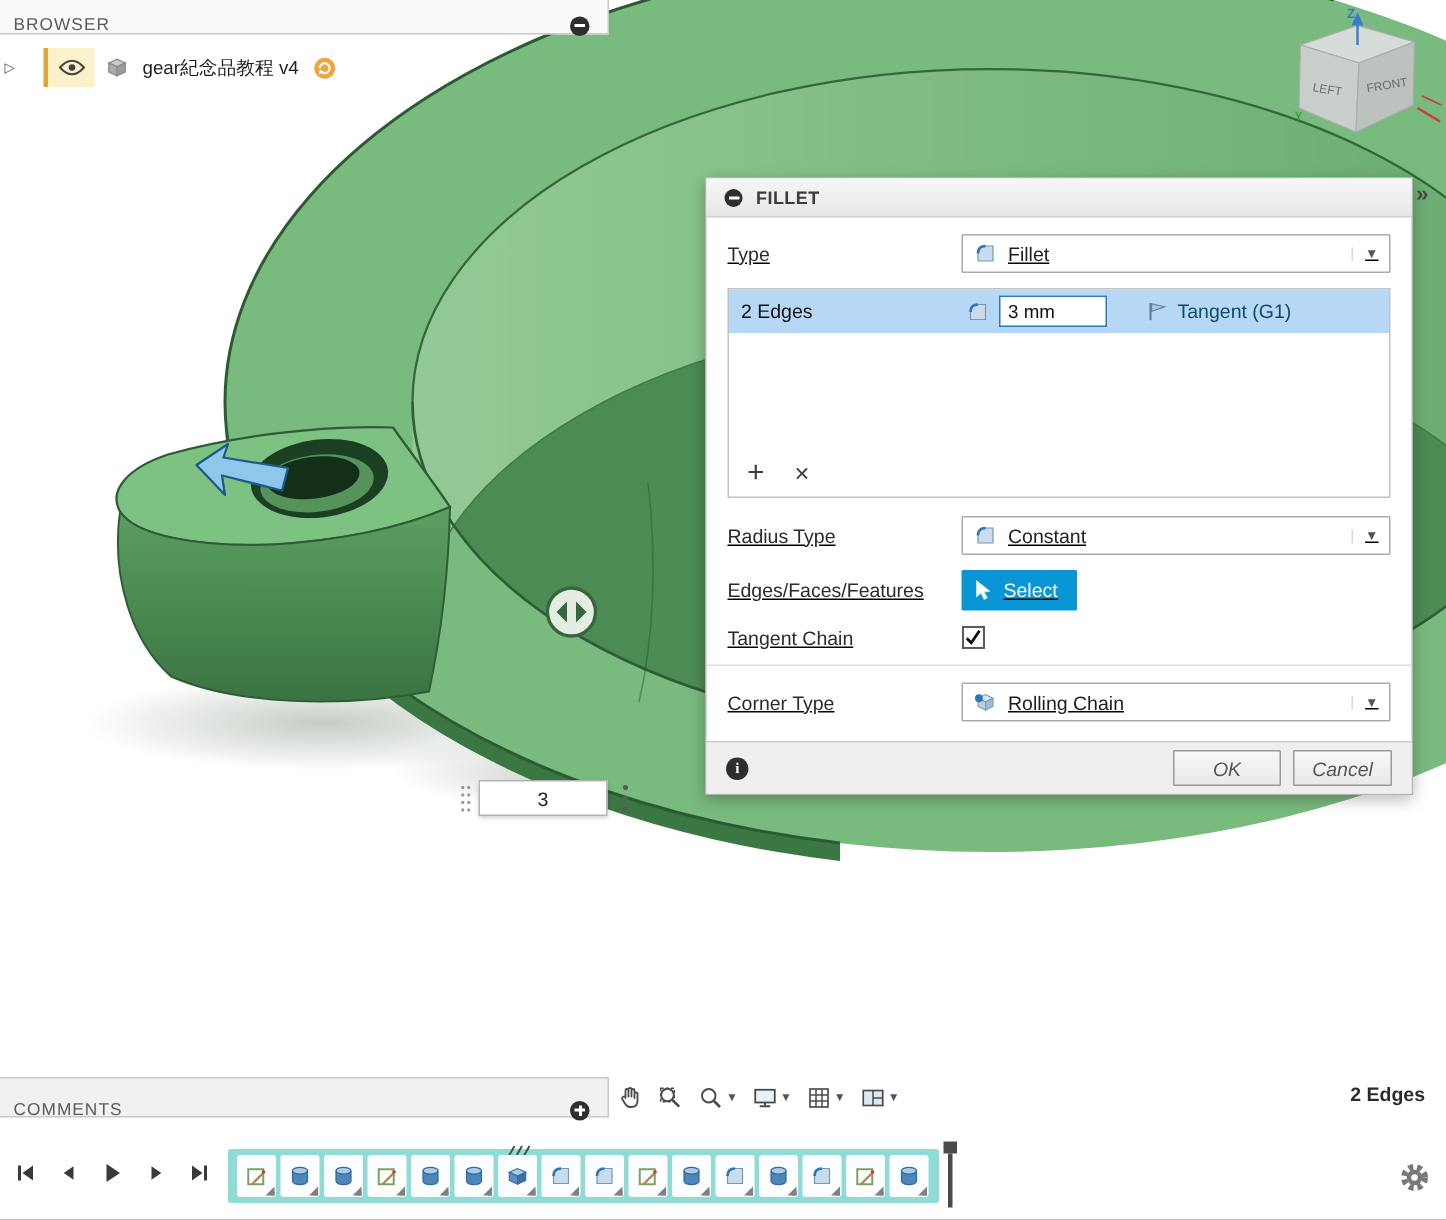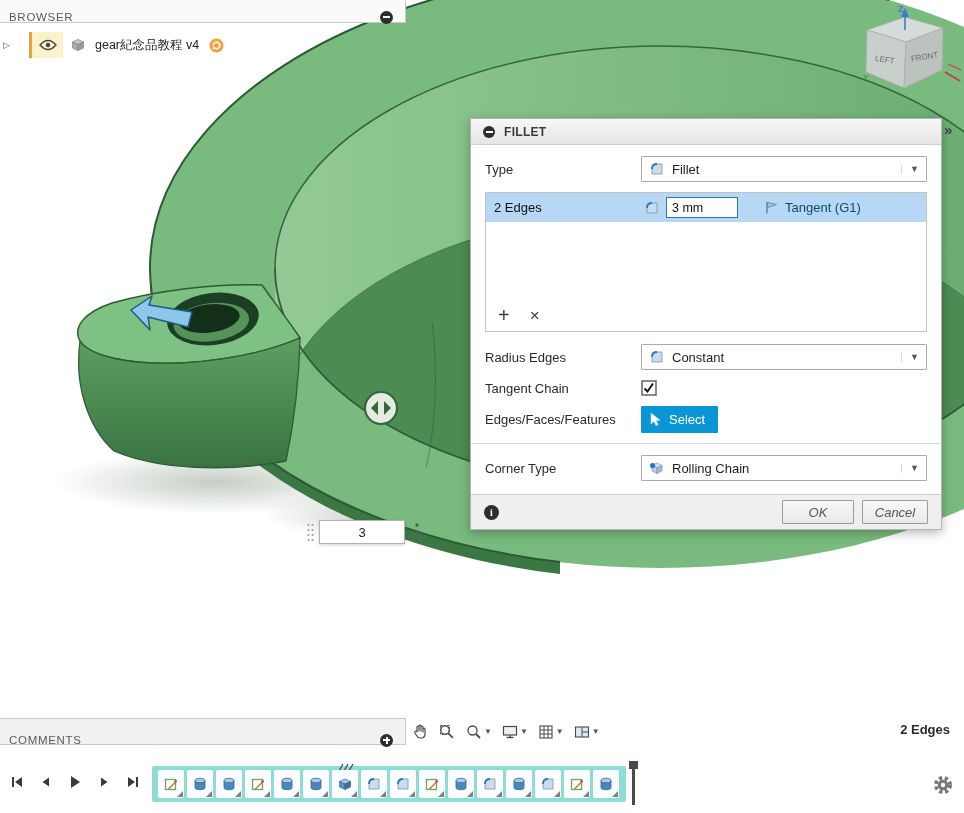--- a/index.html
+++ b/index.html
@@ -44,7 +44,7 @@
   .fdlg-header .circ-btn{width:12px;height:12px;}
   .fdlg-title{font-size:12px;font-weight:bold;color:#3c3c3c;letter-spacing:.3px;}
   .fdlg-body{padding:11px 14px 0 14px;}
-  .frow{display:flex;align-items:center;margin-bottom:10px;}
+  .frow{display:flex;align-items:center;margin-bottom:10px;text-decoration:underline;}
   .flabel{width:156px;flex:0 0 auto;font-size:13px;color:#2b2b2b;}
   .dd{flex:1;height:26px;border:1px solid #aaaaaa;border-radius:1px;background:#fff;
     display:flex;align-items:center;padding:0 7px;gap:7px;box-sizing:border-box;cursor:default;}

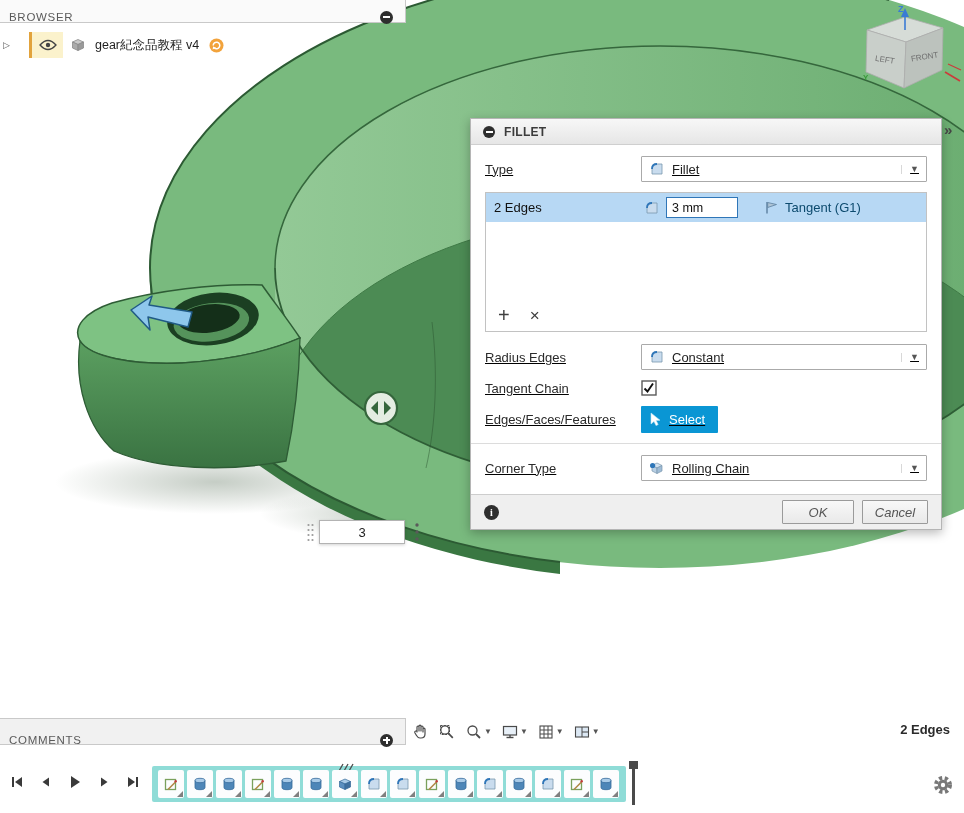--- a/index.html
+++ b/index.html
@@ -280,7 +280,7 @@
       </div>
 
       <div class="frow">
-        <span class="flabel">Radius Edges</span>
+        <span class="flabel">Radius Type</span>
         <div class="dd">
           <svg width="16" height="16" viewBox="0 0 16 16">
             <path d="M3,13 L3,8 Q3,3 8,3 L13,3 L13,13 Z" fill="#c9dcee" stroke="#7a97ad" stroke-width=".8"></path>

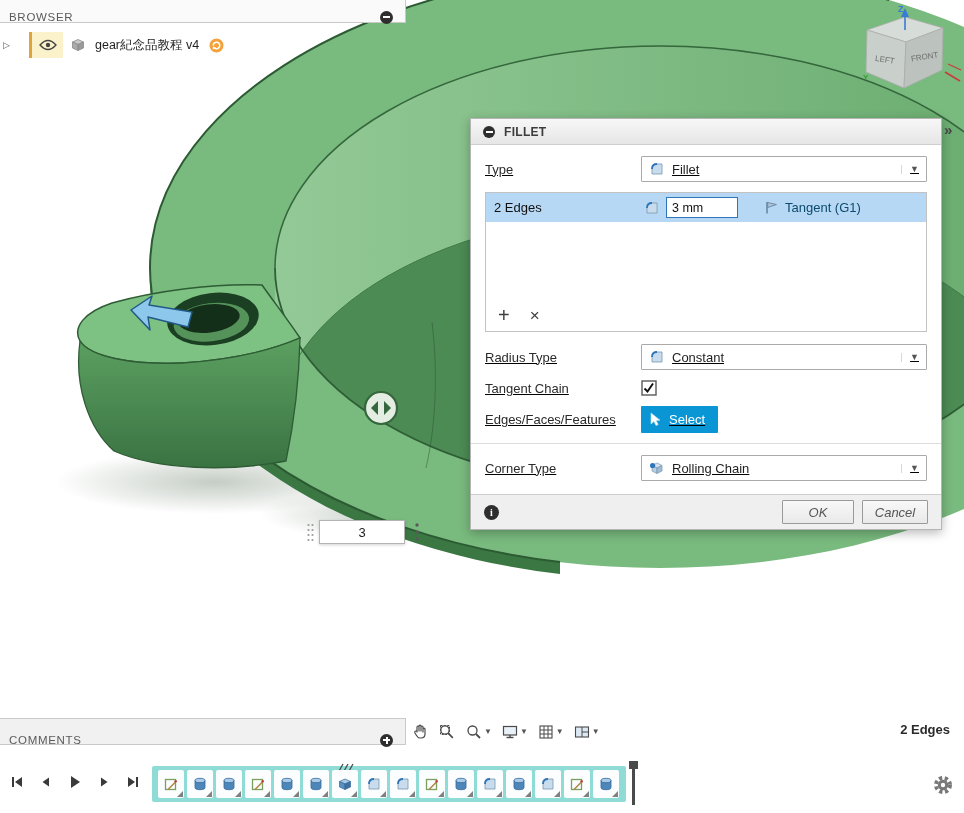--- a/index.html
+++ b/index.html
@@ -292,22 +292,22 @@
       </div>
 
       <div class="frow">
-        <span class="flabel">Tangent Chain</span>
-        <span class="chk">
-          <svg width="16" height="16" viewBox="0 0 16 16">
-            <rect x="1" y="1" width="14" height="14" fill="#fff" stroke="#5a5a5a" stroke-width="1.4"></rect>
-            <path d="M3.5,8.5 L6.5,11.5 L12,3.5" fill="none" stroke="#111" stroke-width="1.9"></path>
-          </svg>
-        </span>
-      </div>
-
-      <div class="frow">
         <span class="flabel">Edges/Faces/Features</span>
         <span class="select-btn">
           <svg width="13" height="15" viewBox="0 0 13 15">
             <path d="M2,1 L2,12 L5,9.4 L7,13.6 L9.2,12.6 L7.2,8.6 L11,8.2 Z" fill="#fff" stroke="#bfe4f5" stroke-width=".6"></path>
           </svg>
           <span>Select</span>
+        </span>
+      </div>
+
+      <div class="frow">
+        <span class="flabel">Tangent Chain</span>
+        <span class="chk">
+          <svg width="16" height="16" viewBox="0 0 16 16">
+            <rect x="1" y="1" width="14" height="14" fill="#fff" stroke="#5a5a5a" stroke-width="1.4"></rect>
+            <path d="M3.5,8.5 L6.5,11.5 L12,3.5" fill="none" stroke="#111" stroke-width="1.9"></path>
+          </svg>
         </span>
       </div>
 

